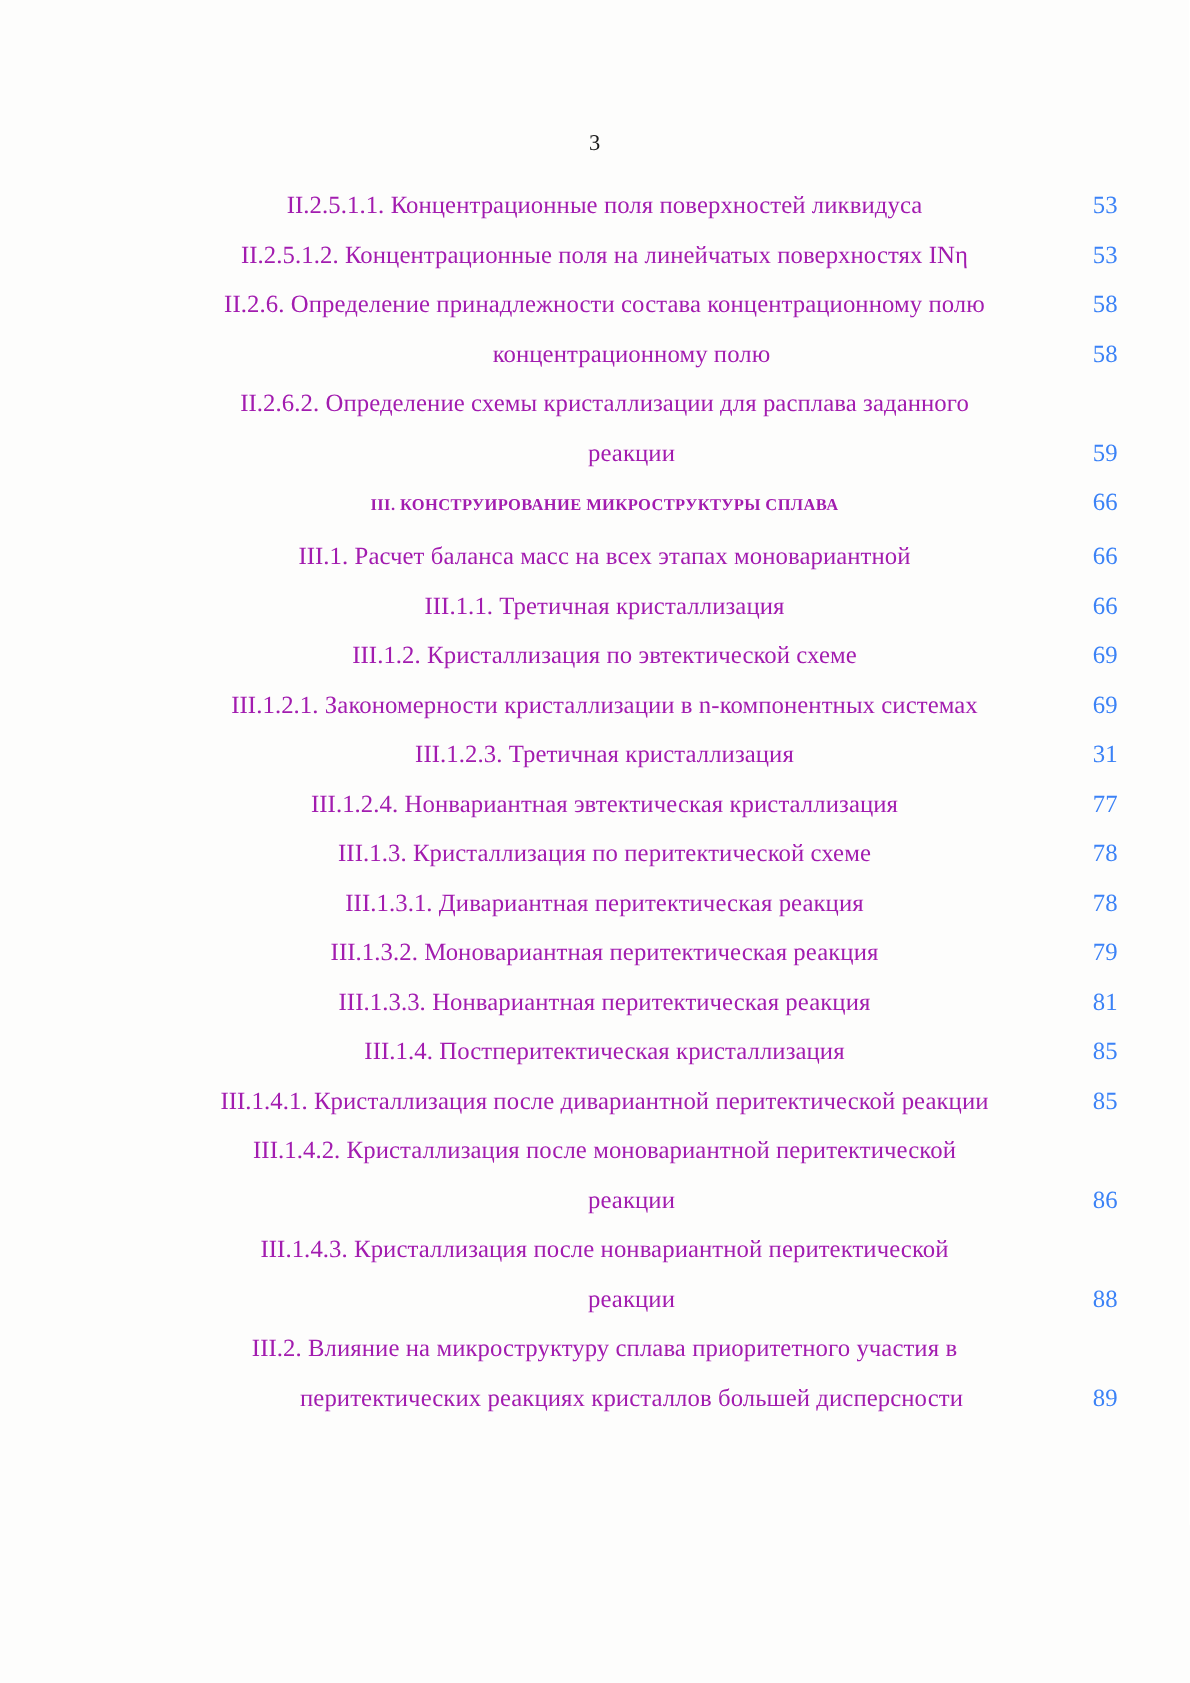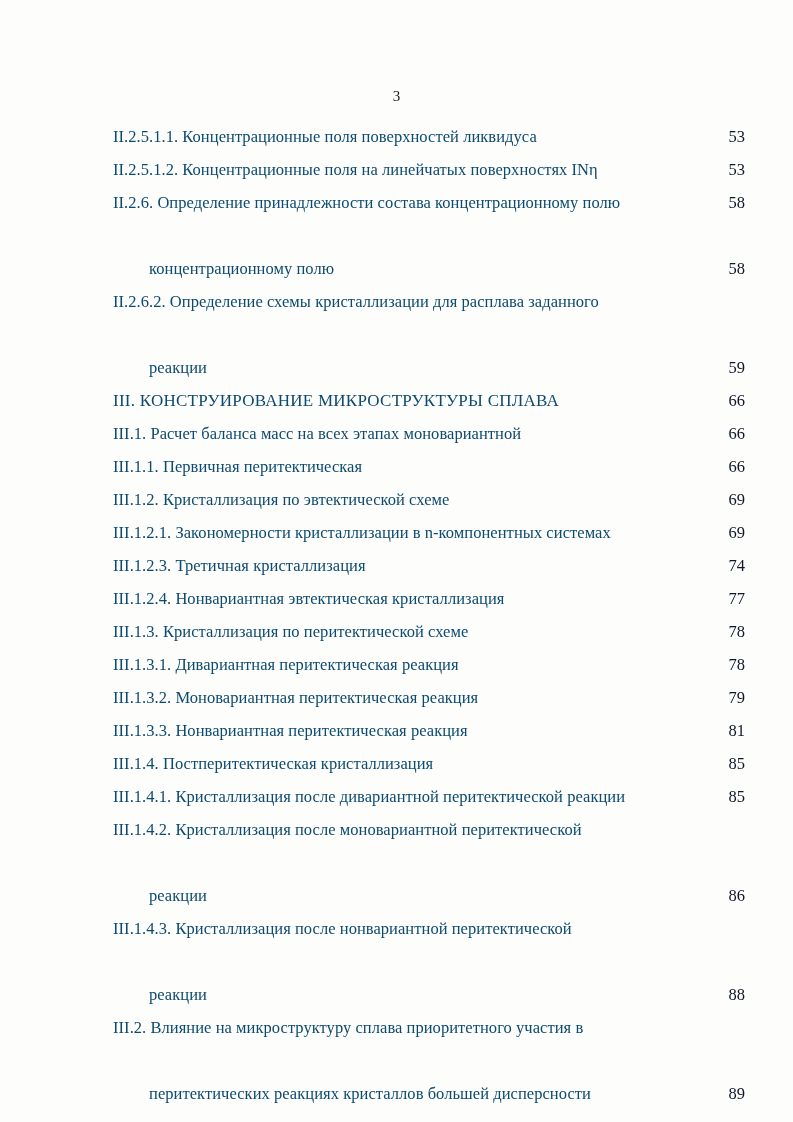--- a/index.html
+++ b/index.html
@@ -49,9 +49,10 @@
   .toc-label {
     flex: 1 1 auto;
     font-size: 16.5px;
-    color: #0c4a6e;
+    color: #a21caf;
     white-space: pre;
     letter-spacing: 0.05px;
+    text-align: center;
   }
   .toc-page {
     flex: 0 0 42px;

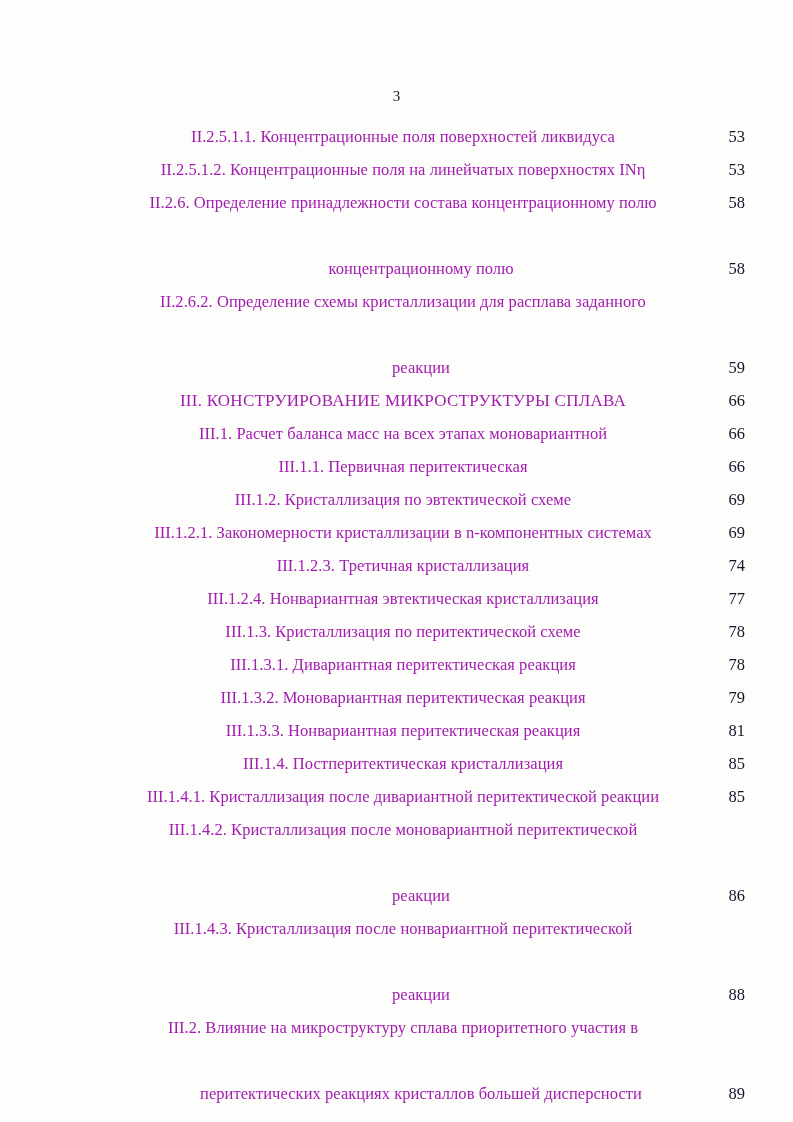--- a/index.html
+++ b/index.html
@@ -58,7 +58,7 @@
     flex: 0 0 42px;
     text-align: right;
     font-size: 16.5px;
-    color: #0f172a;
+    color: #3b82f6;
     padding-left: 10px;
   }
   

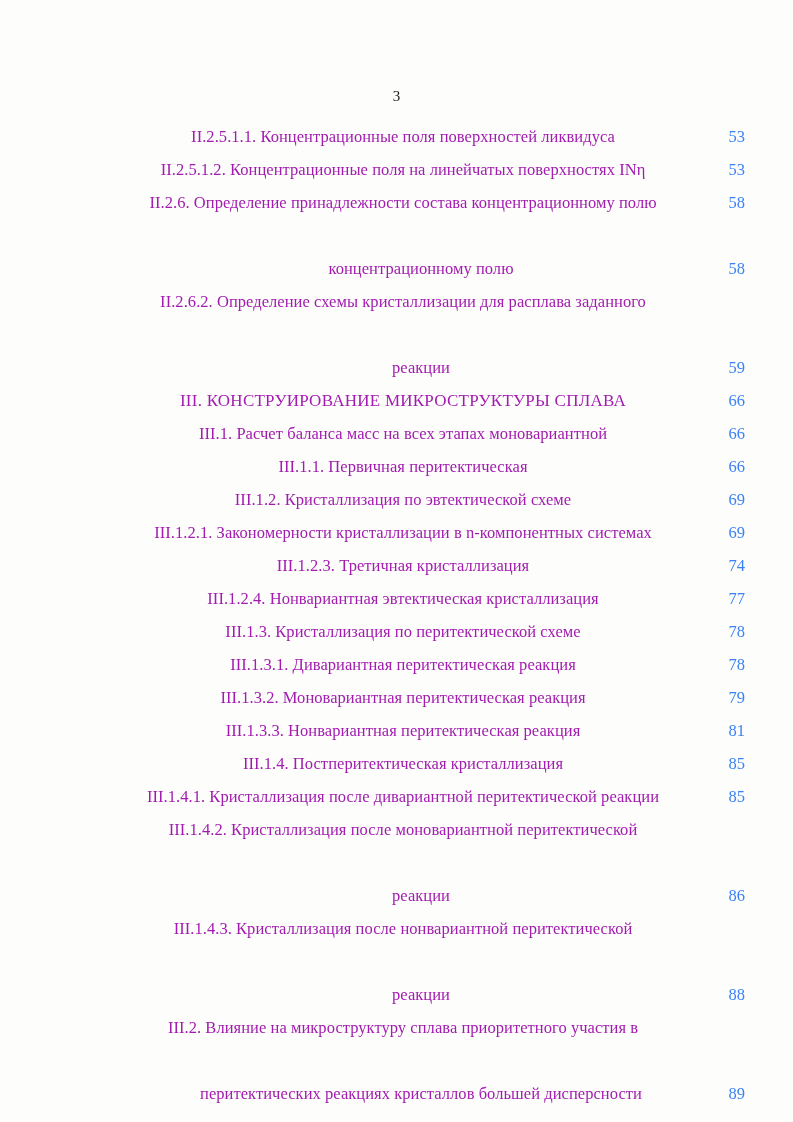--- a/index.html
+++ b/index.html
@@ -62,7 +62,7 @@
     padding-left: 10px;
   }
   
-  .lvl-cont .toc-label { padding-left: 36px; margin-top: 33px; }
+  .lvl-cont .toc-label { padding-left: 36px; }
   
   .row-heading .toc-label {
     font-weight: normal;

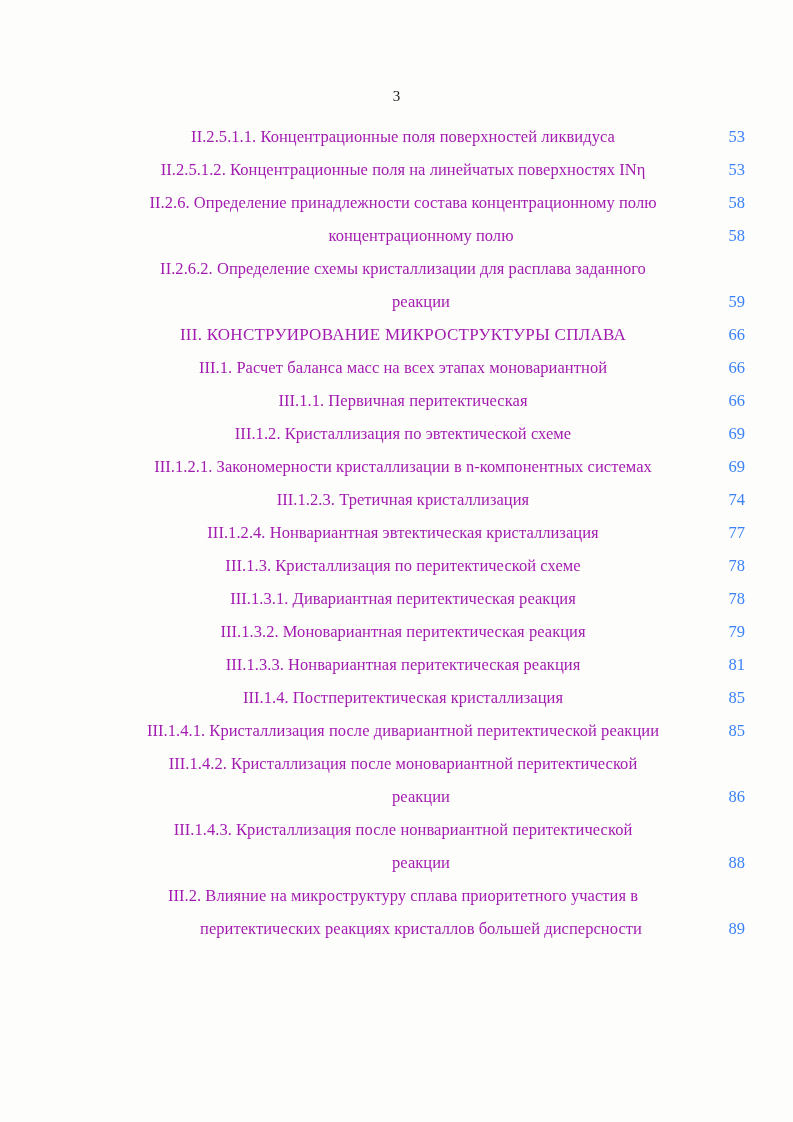--- a/index.html
+++ b/index.html
@@ -65,8 +65,8 @@
   .lvl-cont .toc-label { padding-left: 36px; }
   
   .row-heading .toc-label {
-    font-weight: normal;
-    font-size: 17px;
+    font-weight: bold;
+    font-size: 11px;
     letter-spacing: 0.25px;
   }
   .row-heading .toc-page {

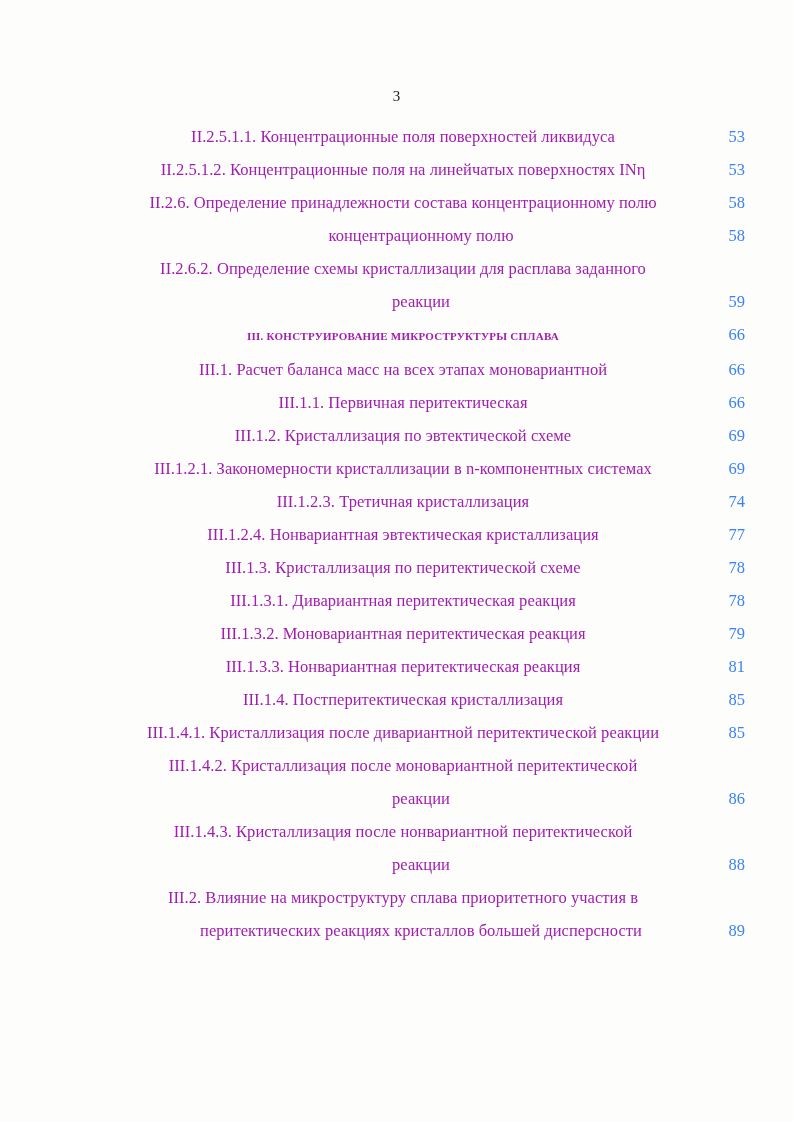--- a/index.html
+++ b/index.html
@@ -116,7 +116,7 @@
         <span class="toc-page">66</span>
       </div>
       <div class="toc-row">
-        <span class="toc-label">III.1.1. Первичная перитектическая</span>
+        <span class="toc-label">III.1.1. Третичная кристаллизация</span>
         <span class="toc-page">66</span>
       </div>
       <div class="toc-row">

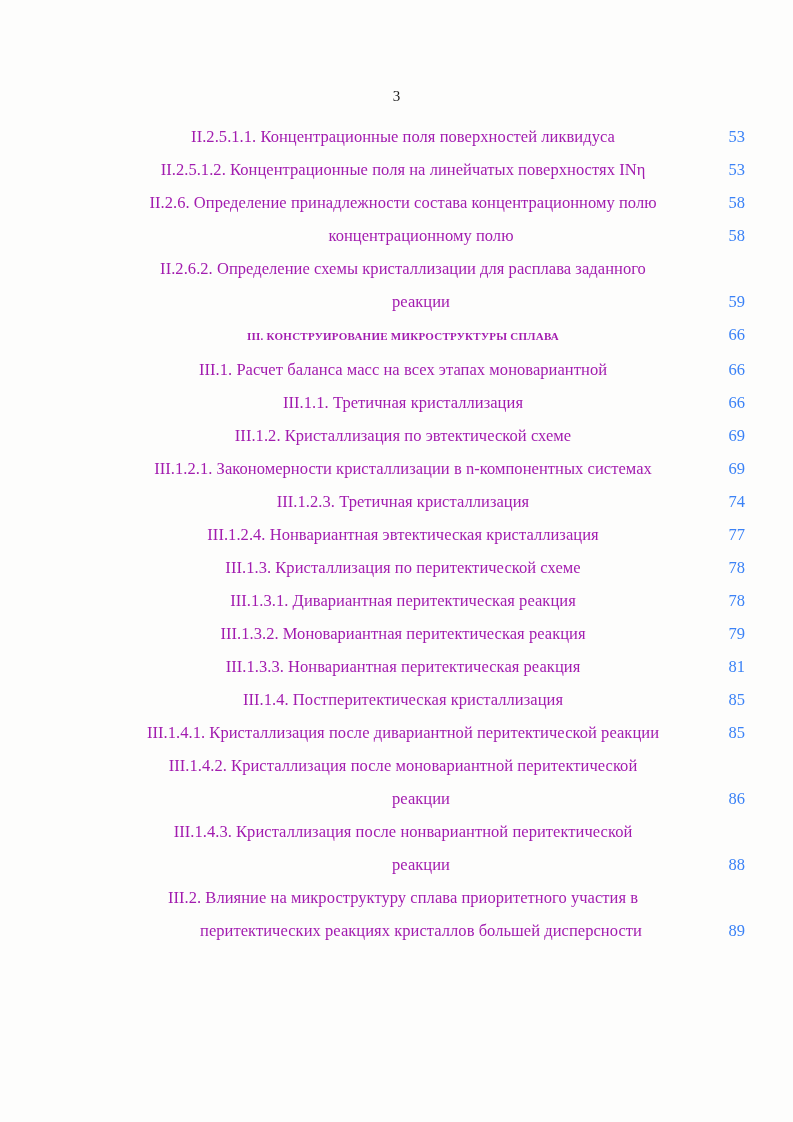--- a/index.html
+++ b/index.html
@@ -129,7 +129,7 @@
       </div>
       <div class="toc-row">
         <span class="toc-label">III.1.2.3. Третичная кристаллизация</span>
-        <span class="toc-page">74</span>
+        <span class="toc-page">31</span>
       </div>
       <div class="toc-row">
         <span class="toc-label">III.1.2.4. Нонвариантная эвтектическая кристаллизация</span>

